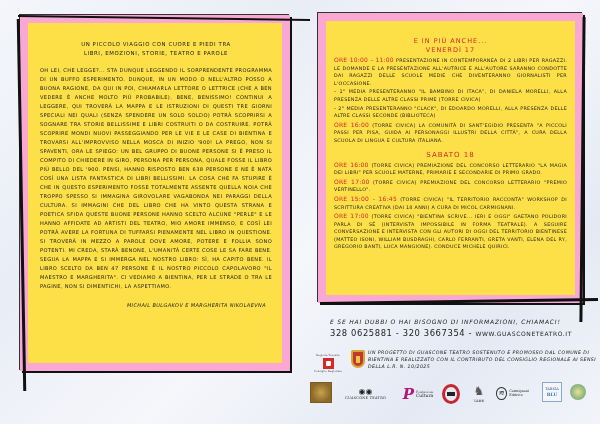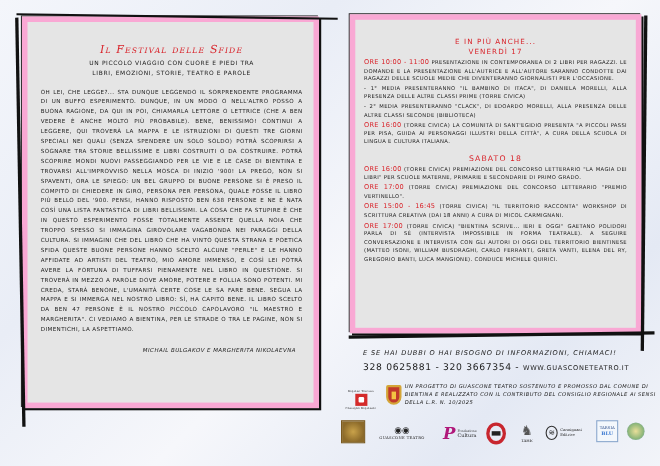--- a/index.html
+++ b/index.html
@@ -12,8 +12,8 @@
   }
   .panel {
     position: absolute;
-    background: #e5e5e5;
-    border: 5px solid #f9a8d4;
+    background: #fde047;
+    border: 8px solid #f9a8d4;
     box-shadow: 2px 2px 0 #111, -1px -1px 0 #333;
   }
   .panel::before, .panel::after {

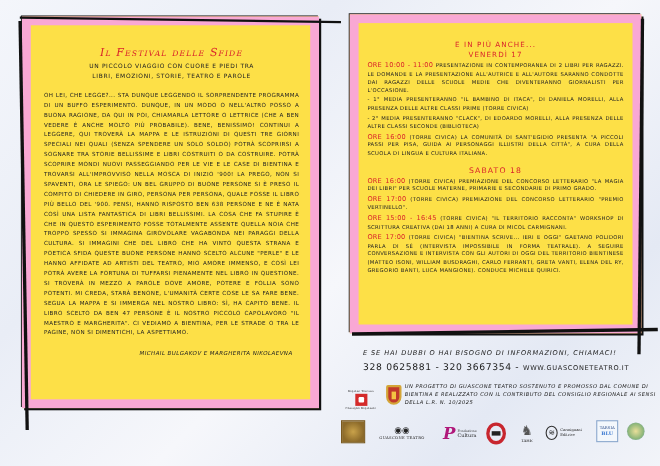--- a/index.html
+++ b/index.html
@@ -74,7 +74,6 @@
 <body>
 
 <div class="panel left-panel">
-  <div class="title">Il Festival delle Sfide</div>
   <div class="subtitle">
     <div>Un piccolo viaggio con cuore e piedi tra</div>
     <div>libri, emozioni, storie, teatro e parole</div>

